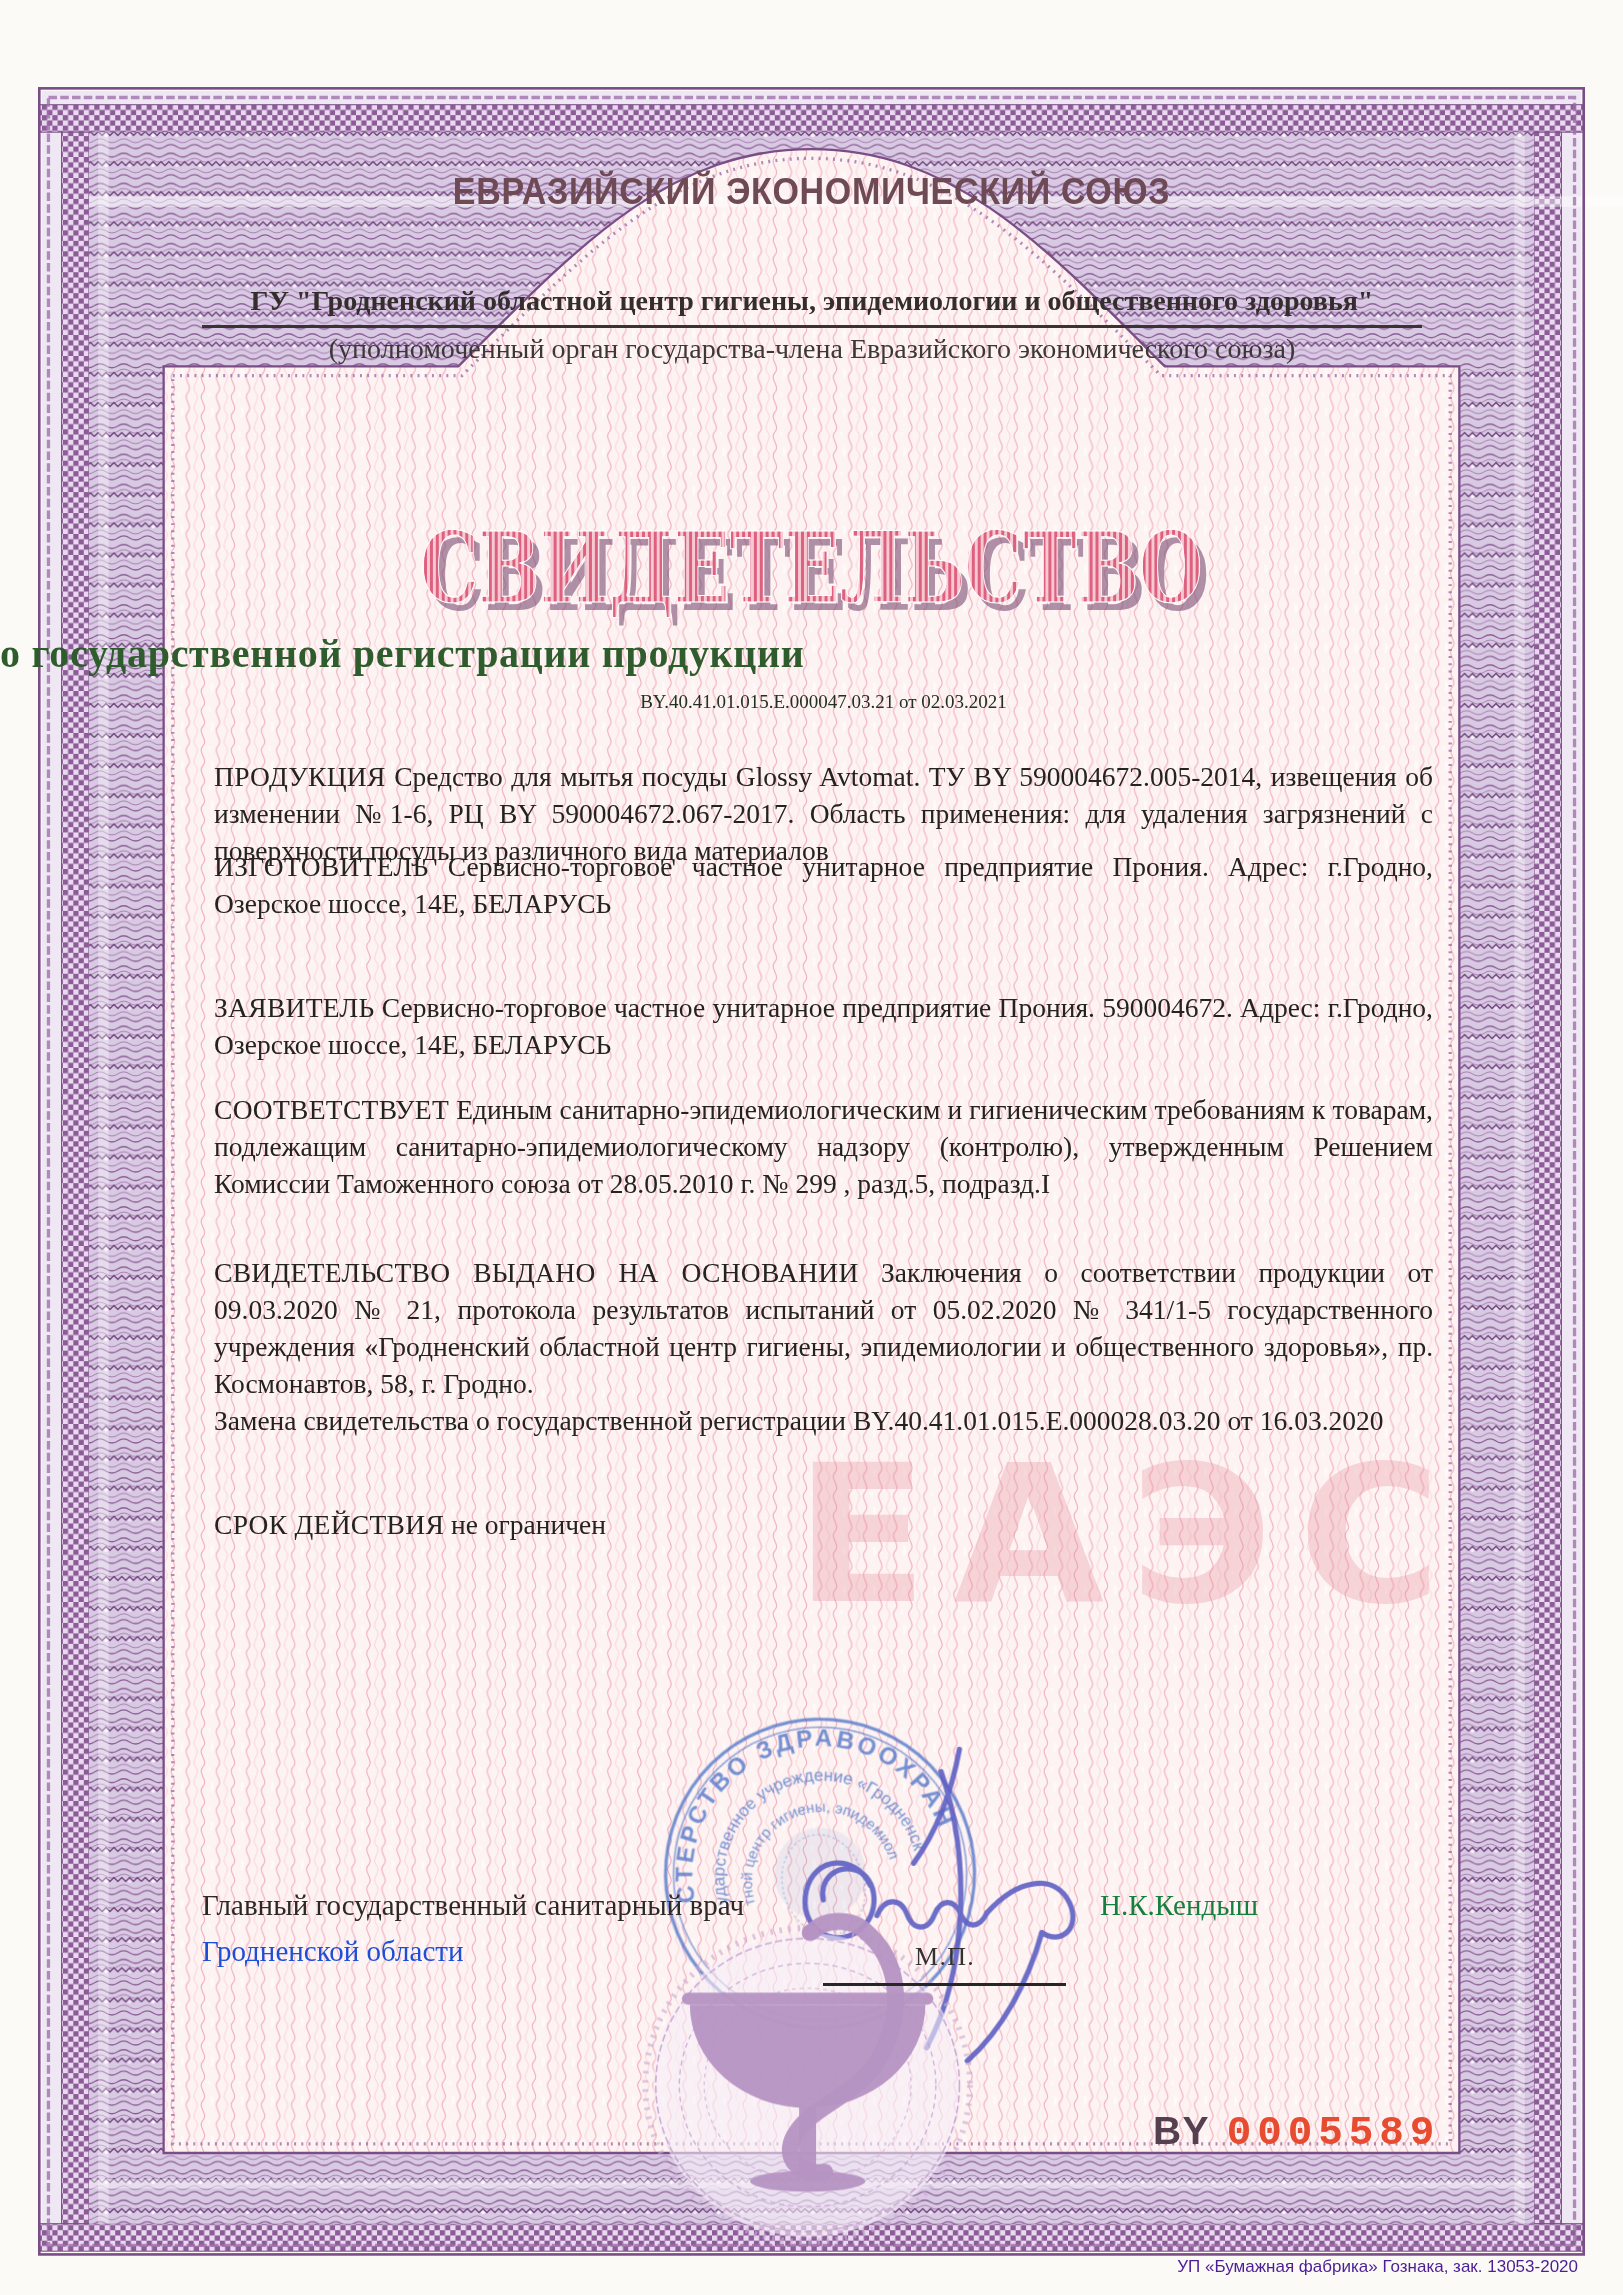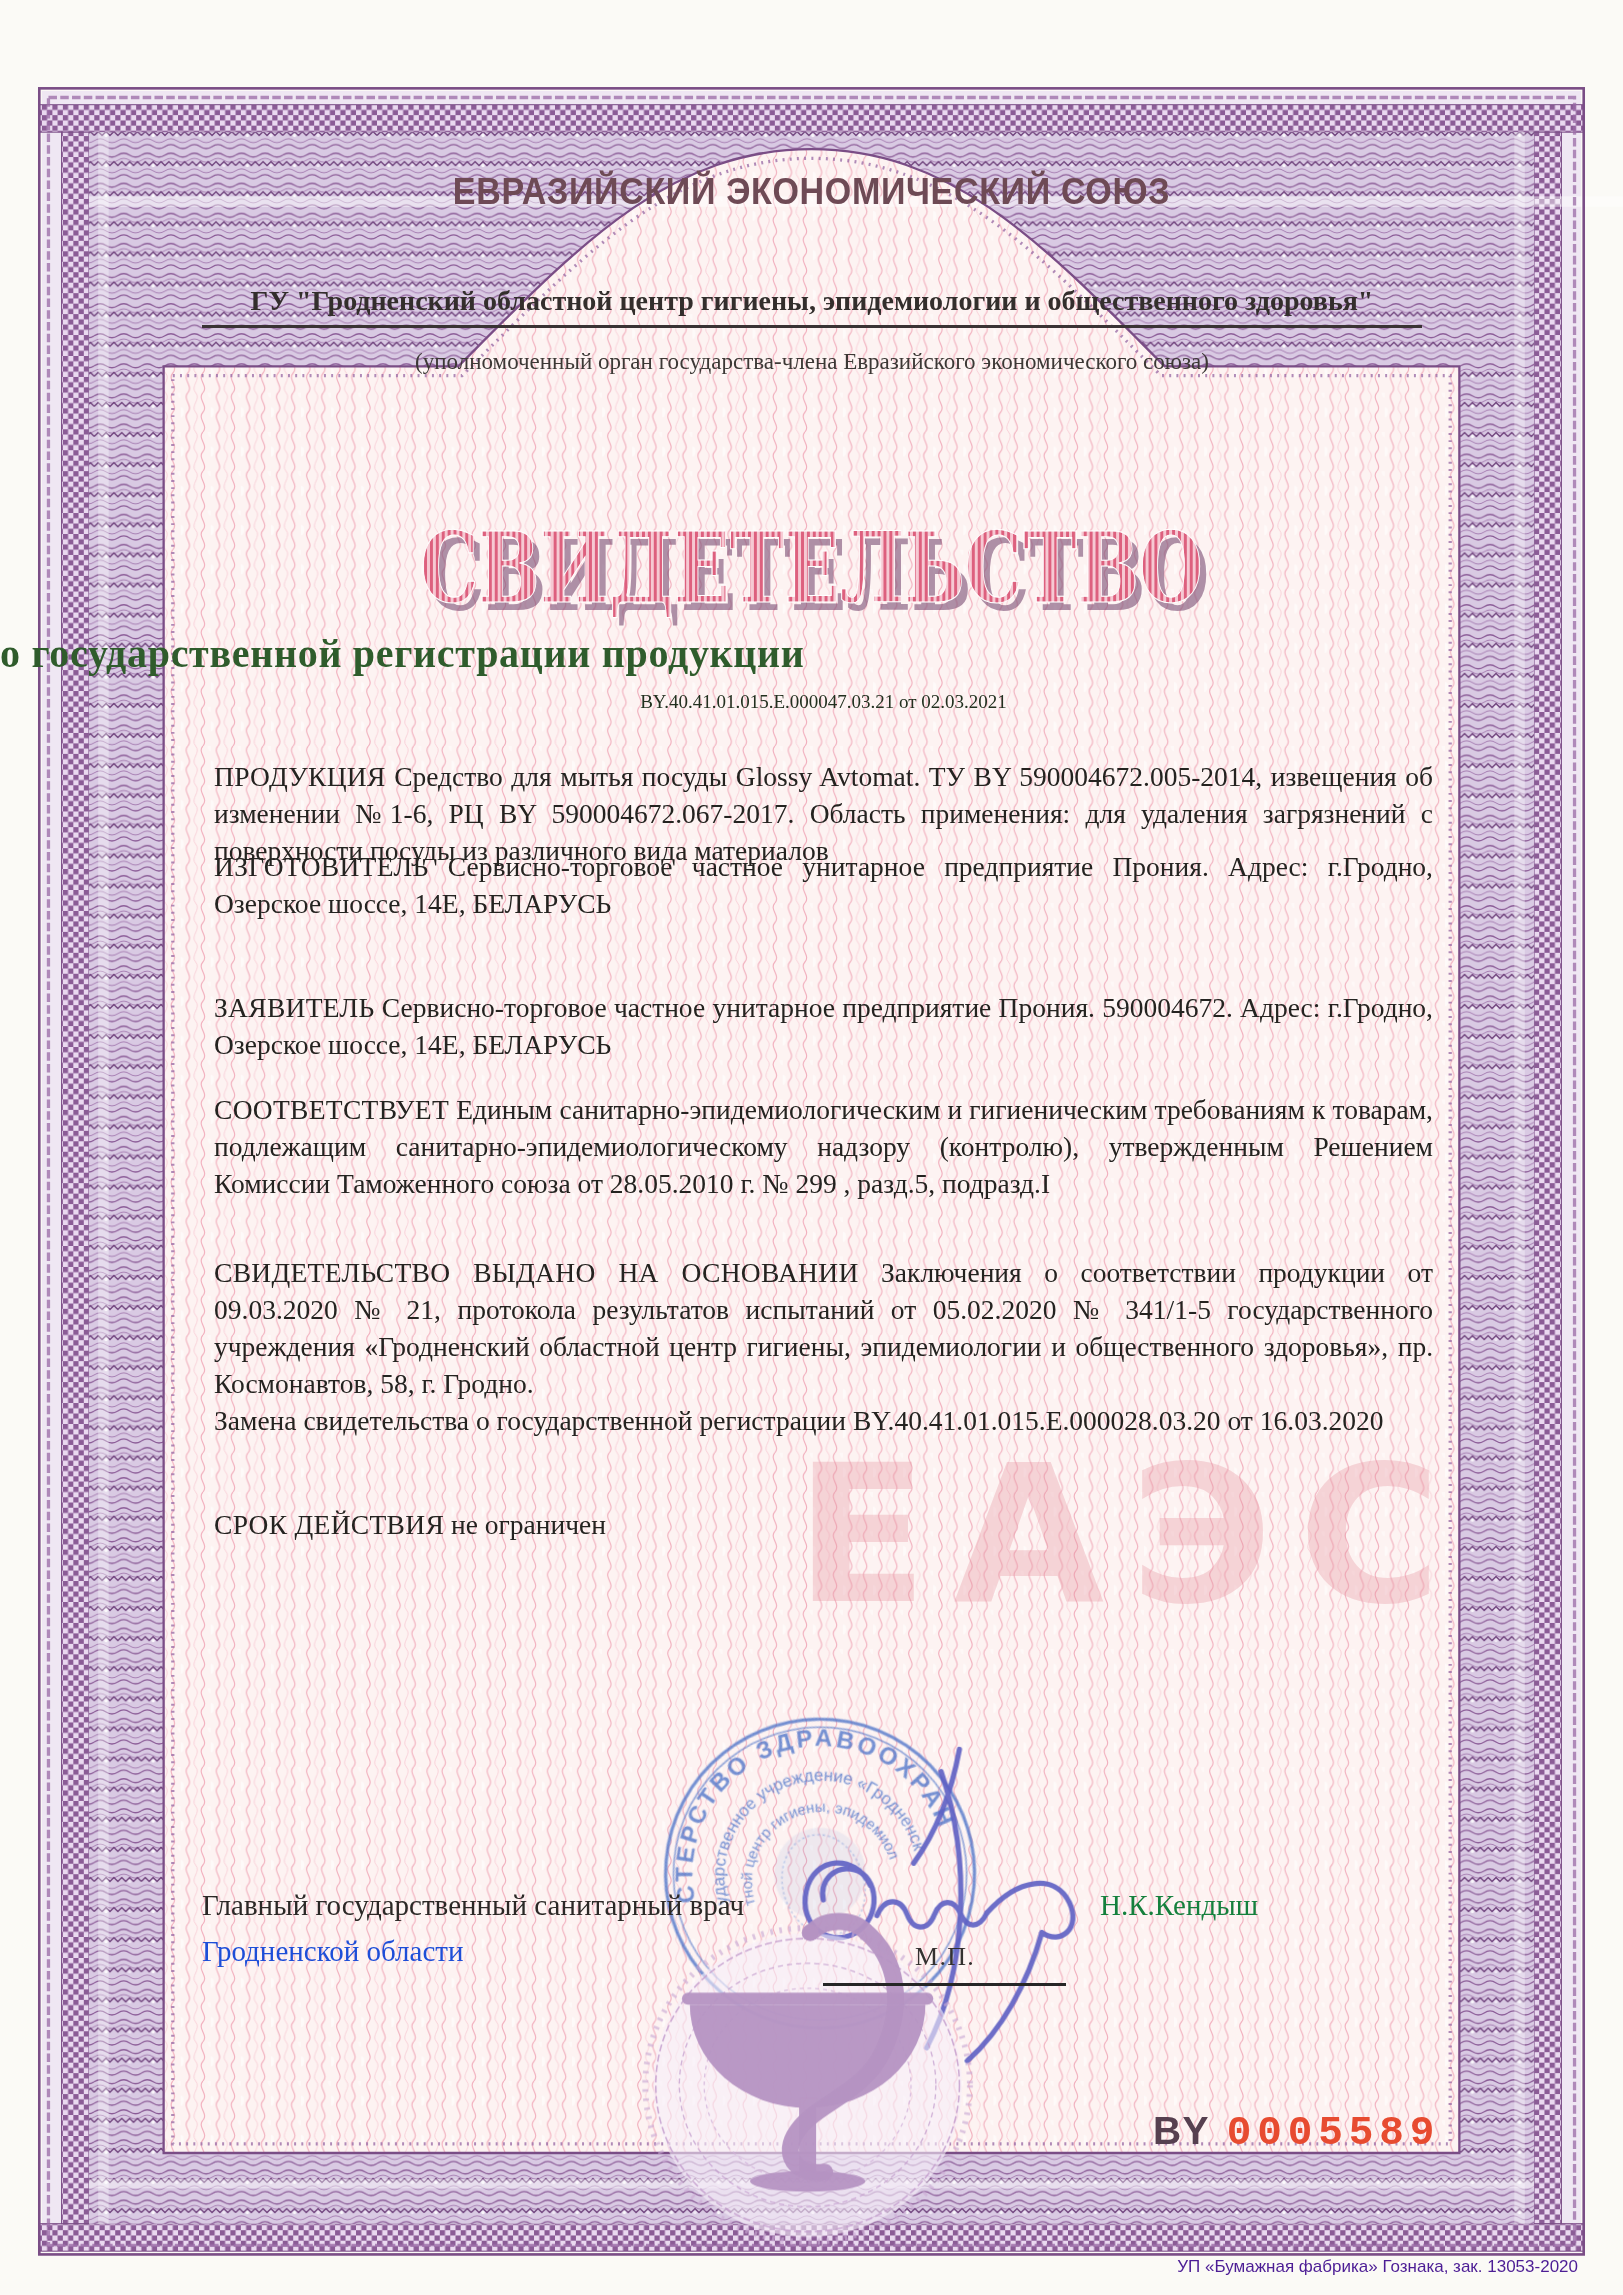--- a/index.html
+++ b/index.html
@@ -13,7 +13,7 @@
   .org-line{left:105px;top:285px;width:1414px;text-align:center;
     font-weight:bold;font-size:28px;color:#332e2c;}
   .org-underline{left:202px;top:325px;width:1220px;height:2.6px;background:#3a3334;}
-  .org-sub{left:105px;top:349px;width:1414px;text-align:center;font-size:23px;color:#3c3835;}
+  .org-sub{left:105px;top:333px;width:1414px;text-align:center;font-size:28px;color:#3c3835;}
   
   .subtitle{left:0;top:630px;width:1623px;text-align:left;font-weight:bold;
     font-size:40px;color:#2f5c2c;letter-spacing:0.7px;}

